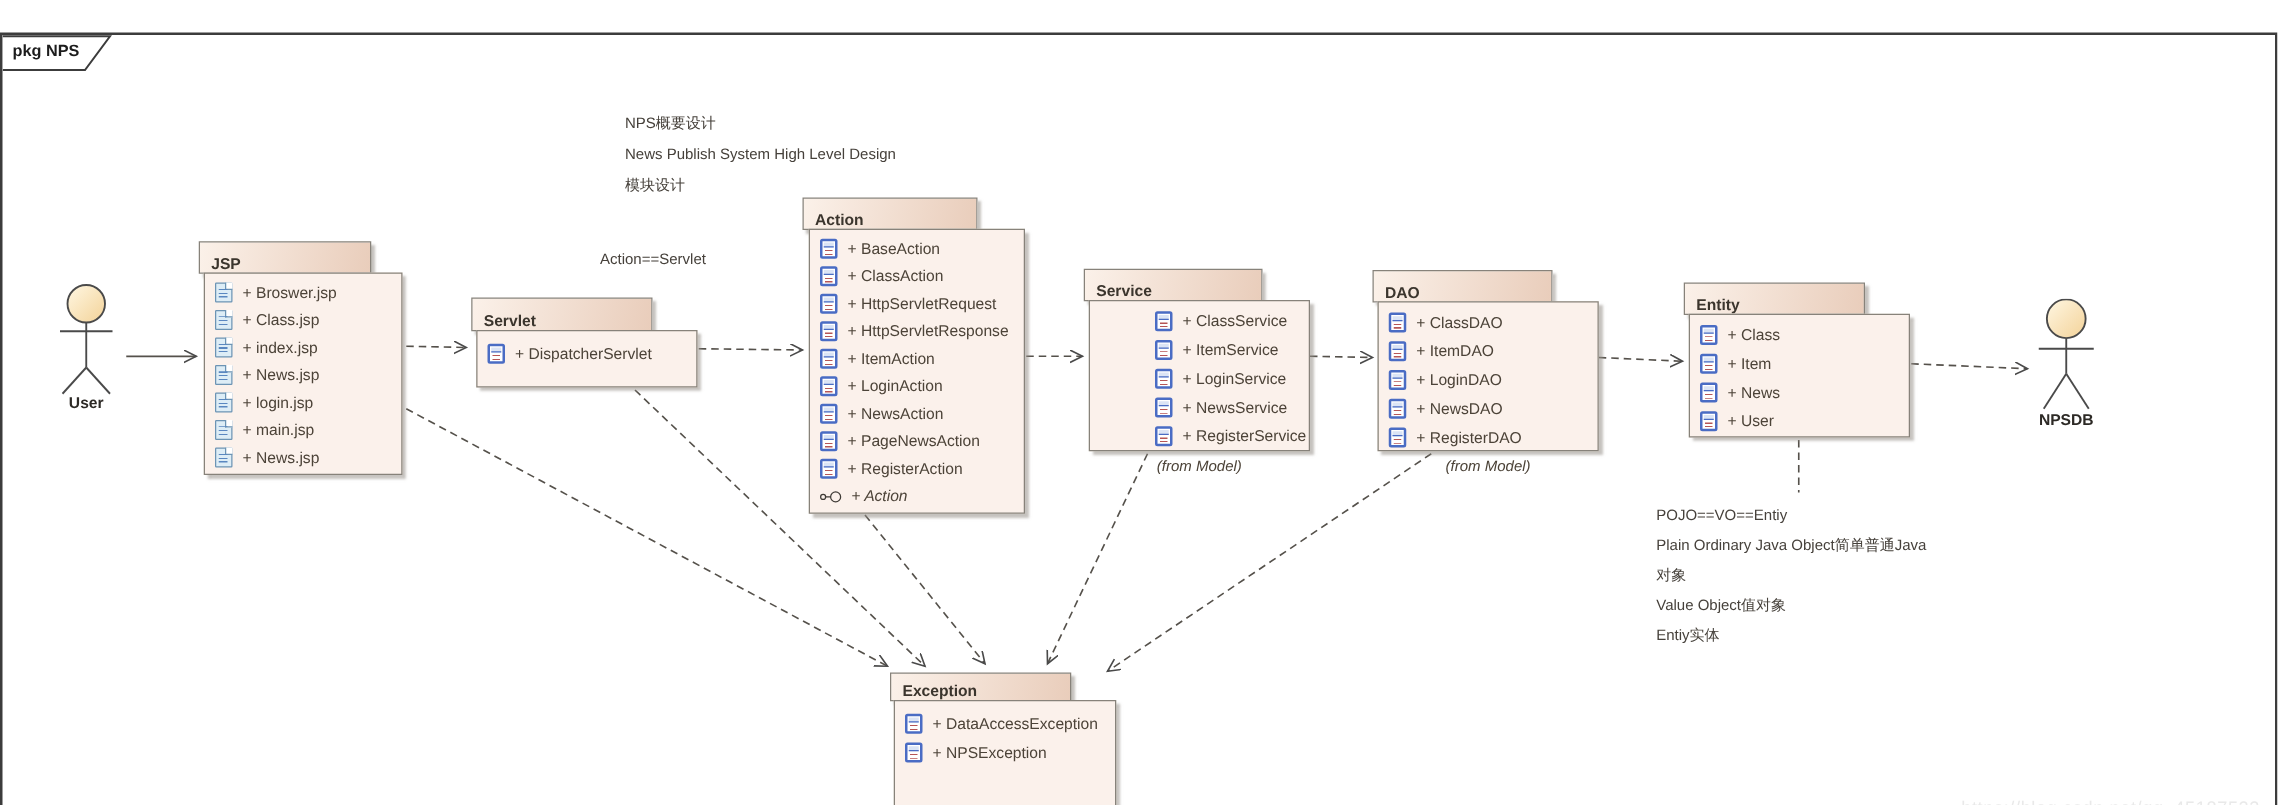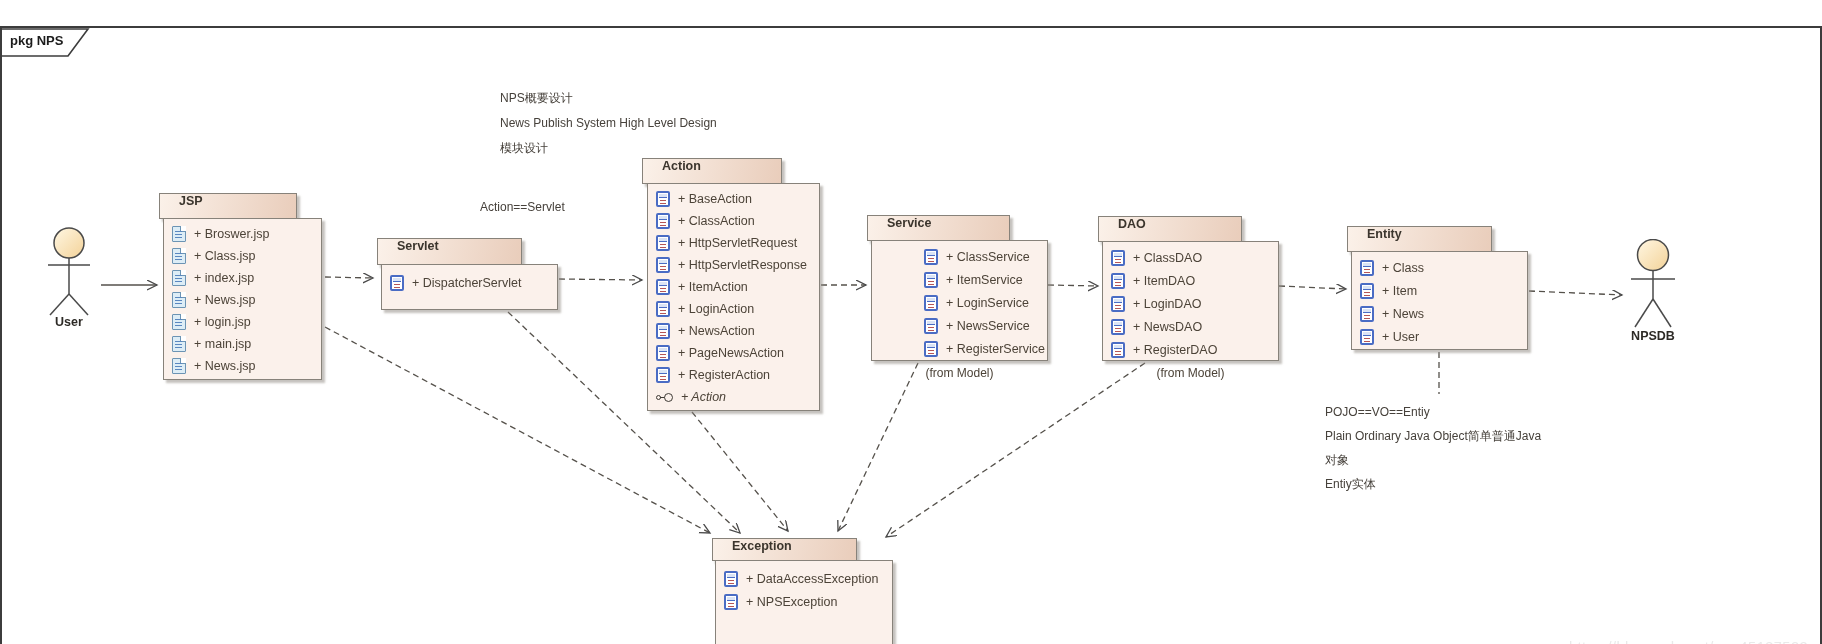--- a/index.html
+++ b/index.html
@@ -25,7 +25,7 @@
     background:linear-gradient(100deg,var(--hdr1,#fbf1e9) 0%,var(--hdr2,#e9cdbb) 100%);
     border:1px solid var(--pkgborder,#87827a);
     box-shadow:3px 3px 2px rgba(150,144,136,.55);
-    display:flex;align-items:flex-start;padding:0 19px;
+    display:flex;align-items:flex-end;padding:0 9px;
     font-weight:bold;font-size:12.5px;color:#3b352d;white-space:nowrap;
   }
   .pkg-body{

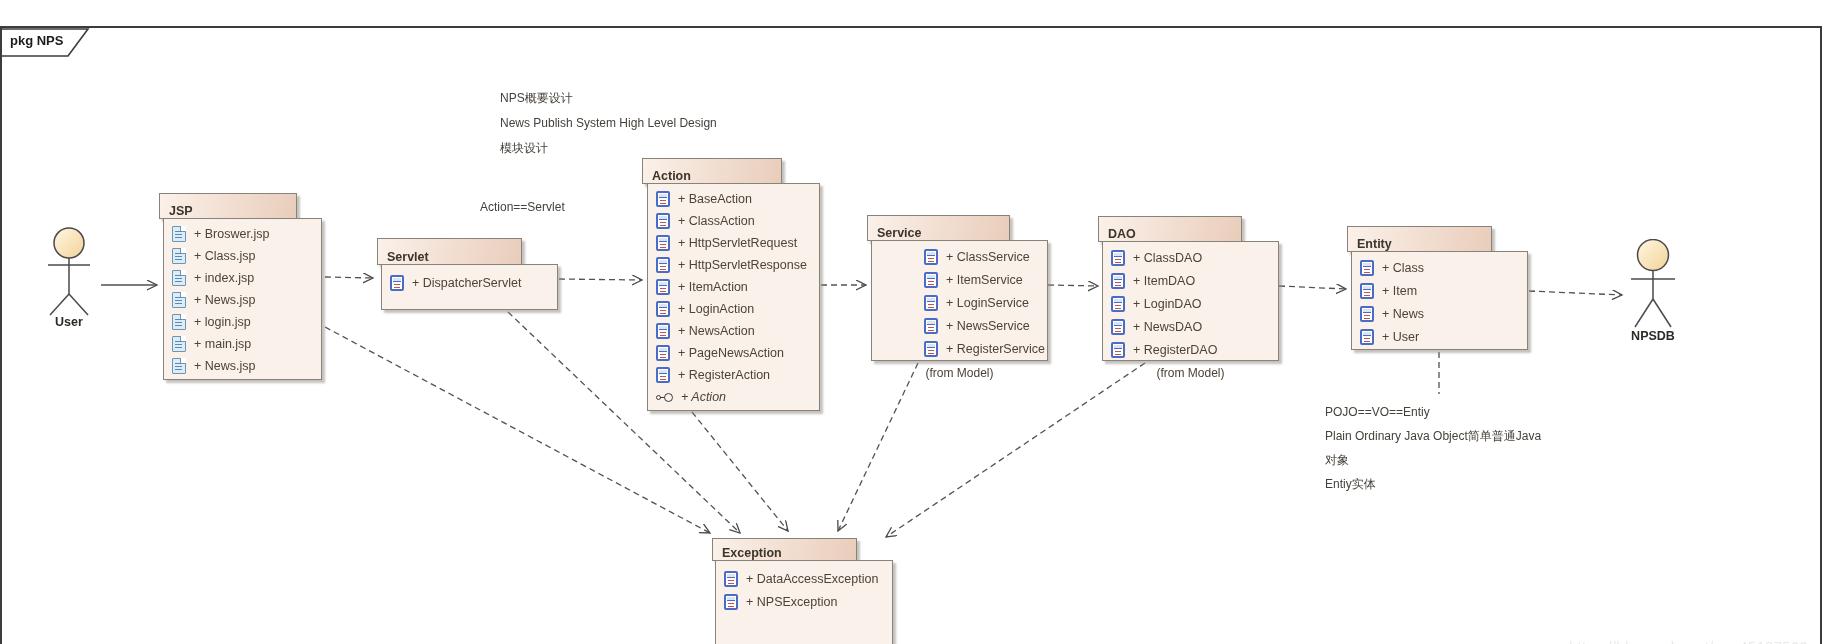--- a/index.html
+++ b/index.html
@@ -75,7 +75,7 @@
   #pkg-exception .pkg-body{left:3px;top:22px;width:178px;height:86px;padding-top:6px;}
   #pkg-exception .member{height:23px;}
 
-  .from-model{position:absolute;font-size:12px;color:#4b4237;
+  .from-model{position:absolute;font-style:italic;font-size:12px;color:#4b4237;
     text-align:center;width:177px;white-space:nowrap;}
   #note-service{left:869px;top:338px;}
   #note-dao{left:1100px;top:338px;}

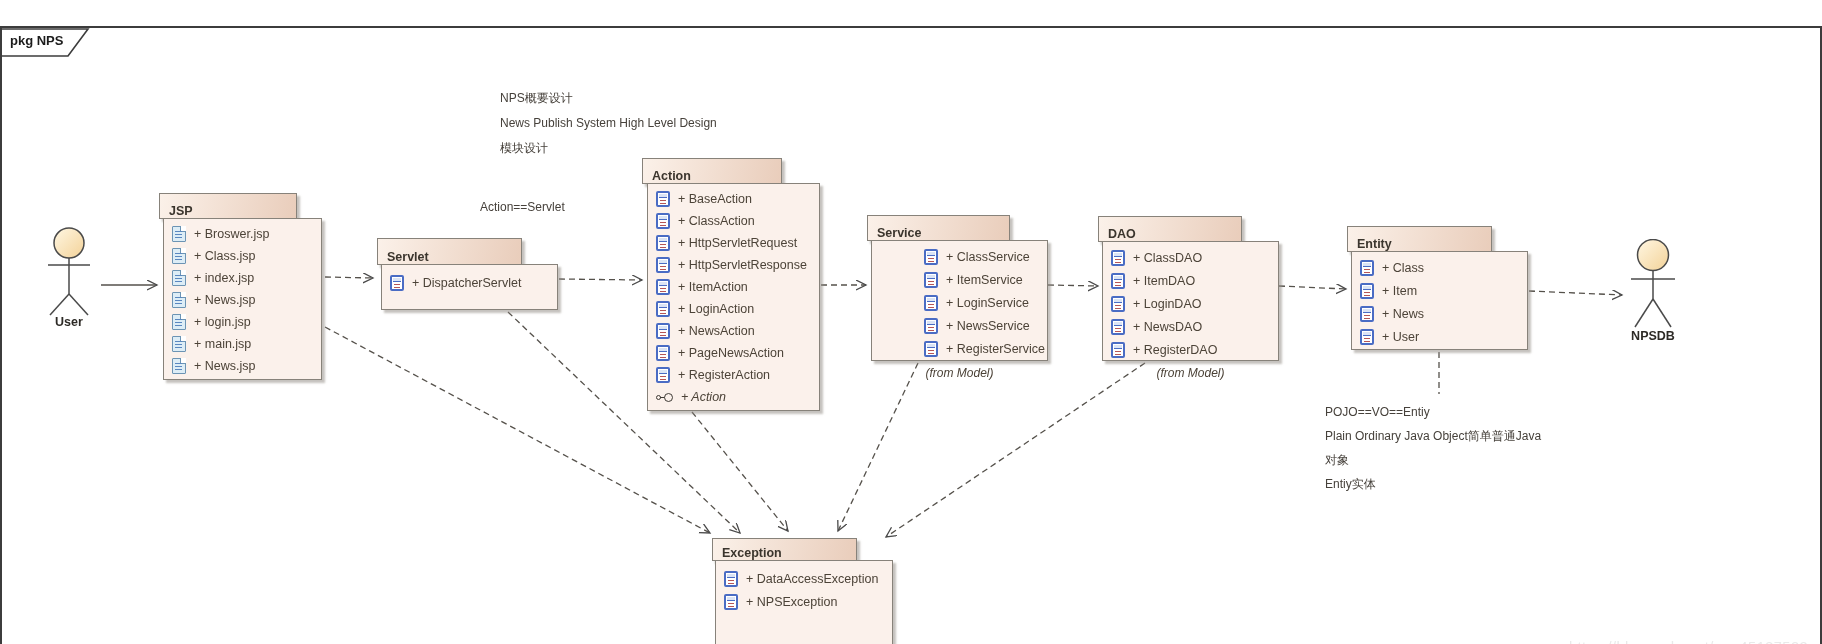--- a/index.html
+++ b/index.html
@@ -369,6 +369,7 @@
   <div class="ann-line m-label">POJO==VO==Entiy</div>
       <div class="ann-line m-label">Plain Ordinary Java Object简单普通Java</div>
       <div class="ann-line m-label">对象</div>
+      <div class="ann-line m-label">Value Object值对象</div>
       <div class="ann-line m-label">Entiy实体</div>
     </div>
   <div class="ann" id="watermark">https://blog.csdn.net/qq_45187522</div>

